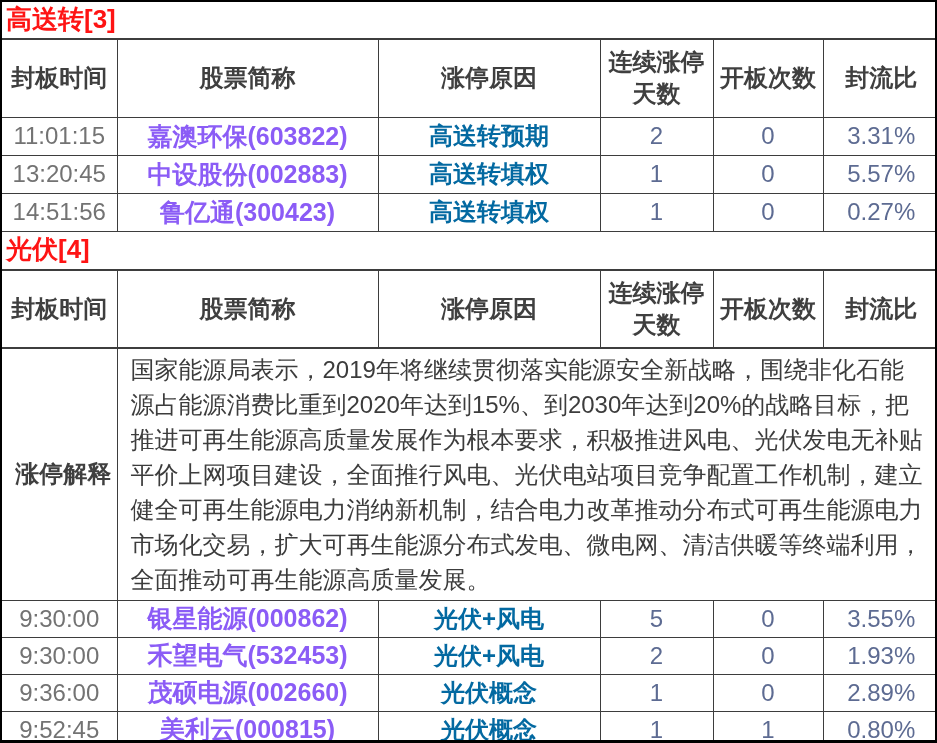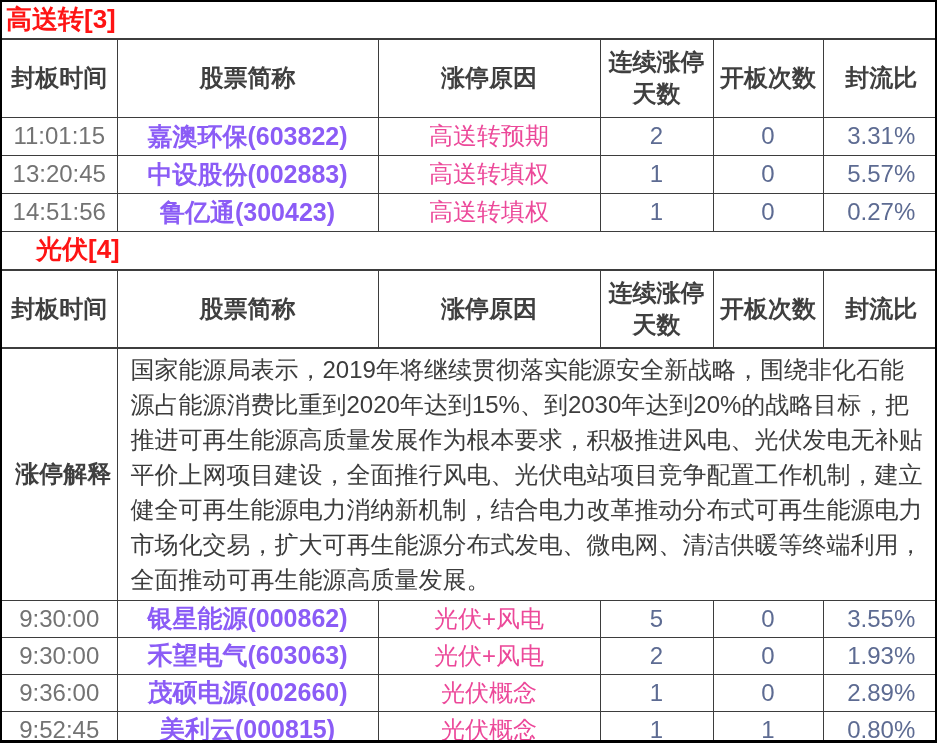--- a/index.html
+++ b/index.html
@@ -52,7 +52,7 @@
   table.pv tbody tr.data-row { height: 37px; }
   td.time  { color: #737373; }
   td.stock { color: #8b5cf6; font-weight: bold; font-size: 25px; }
-  td.reason{ color: #ec4899; }
+  td.reason{ color: #0369a1; font-weight: bold; }
   td.num   { color: #5d6b92; }
   td.pct   { color: #5d6b92; }
   tr.exp-row { height: 248px; }

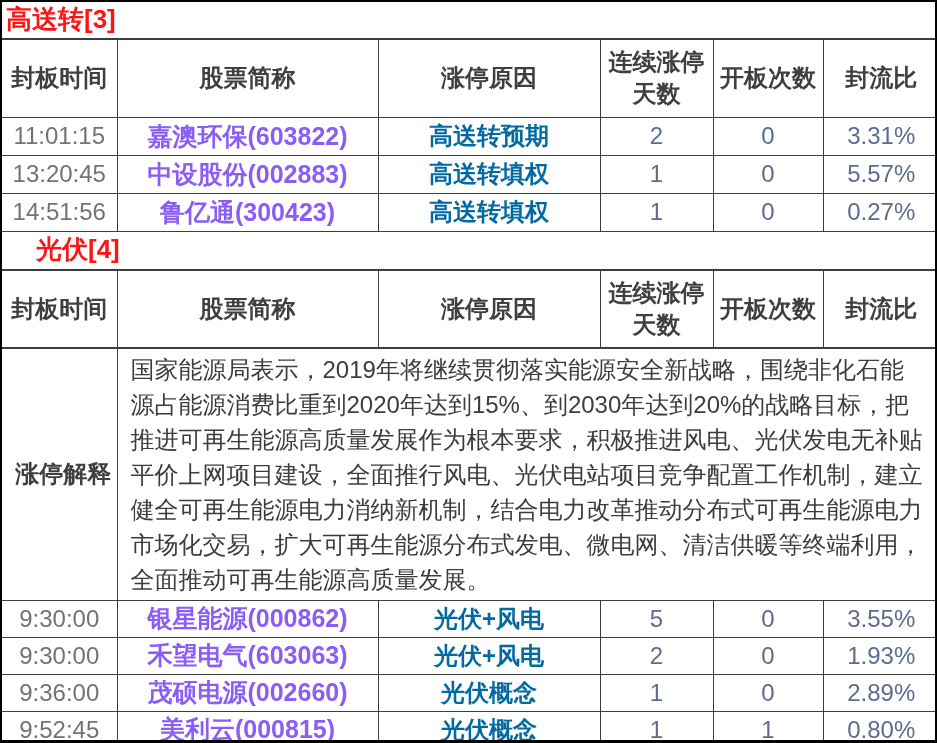--- a/index.html
+++ b/index.html
@@ -24,7 +24,7 @@
     color: #fe1414;
     background: #ffffff;
   }
-  .section-title.second { height: 37px; margin-left: 30px; }
+  .section-title.second { height: 37px; }
   table {
     width: 100%;
     border-collapse: collapse;

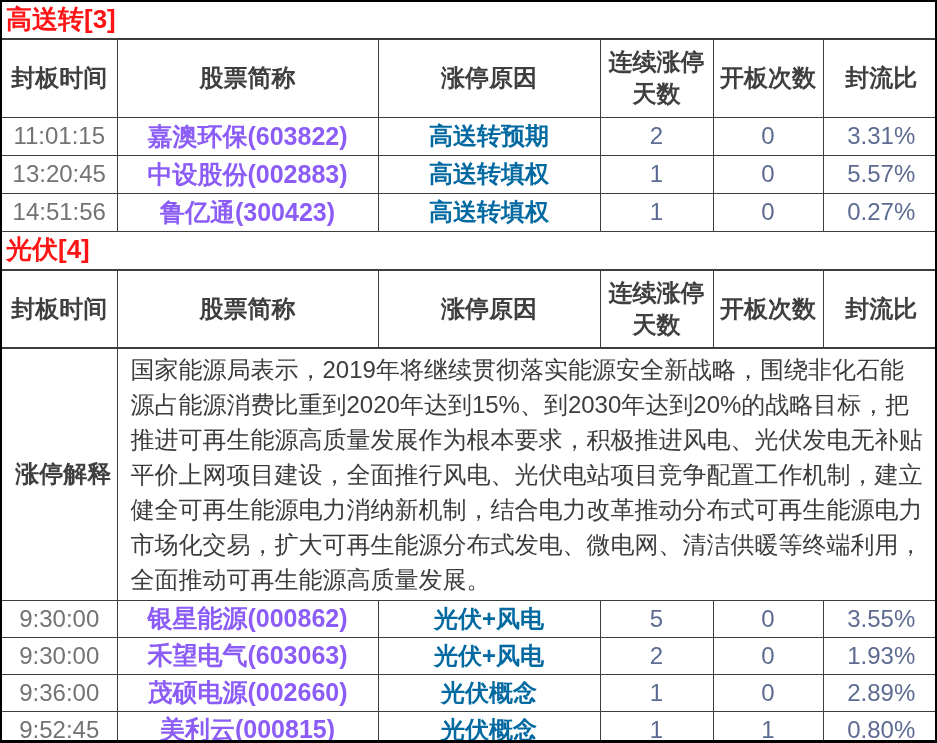--- a/index.html
+++ b/index.html
@@ -163,7 +163,7 @@
       </tr>
       <tr class="data-row">
         <td class="time">9:30:00</td>
-        <td class="stock">禾望电气(603063)</td>
+        <td class="stock">禾望电气(532453)</td>
         <td class="reason">光伏+风电</td>
         <td class="num">2</td>
         <td class="num">0</td>

